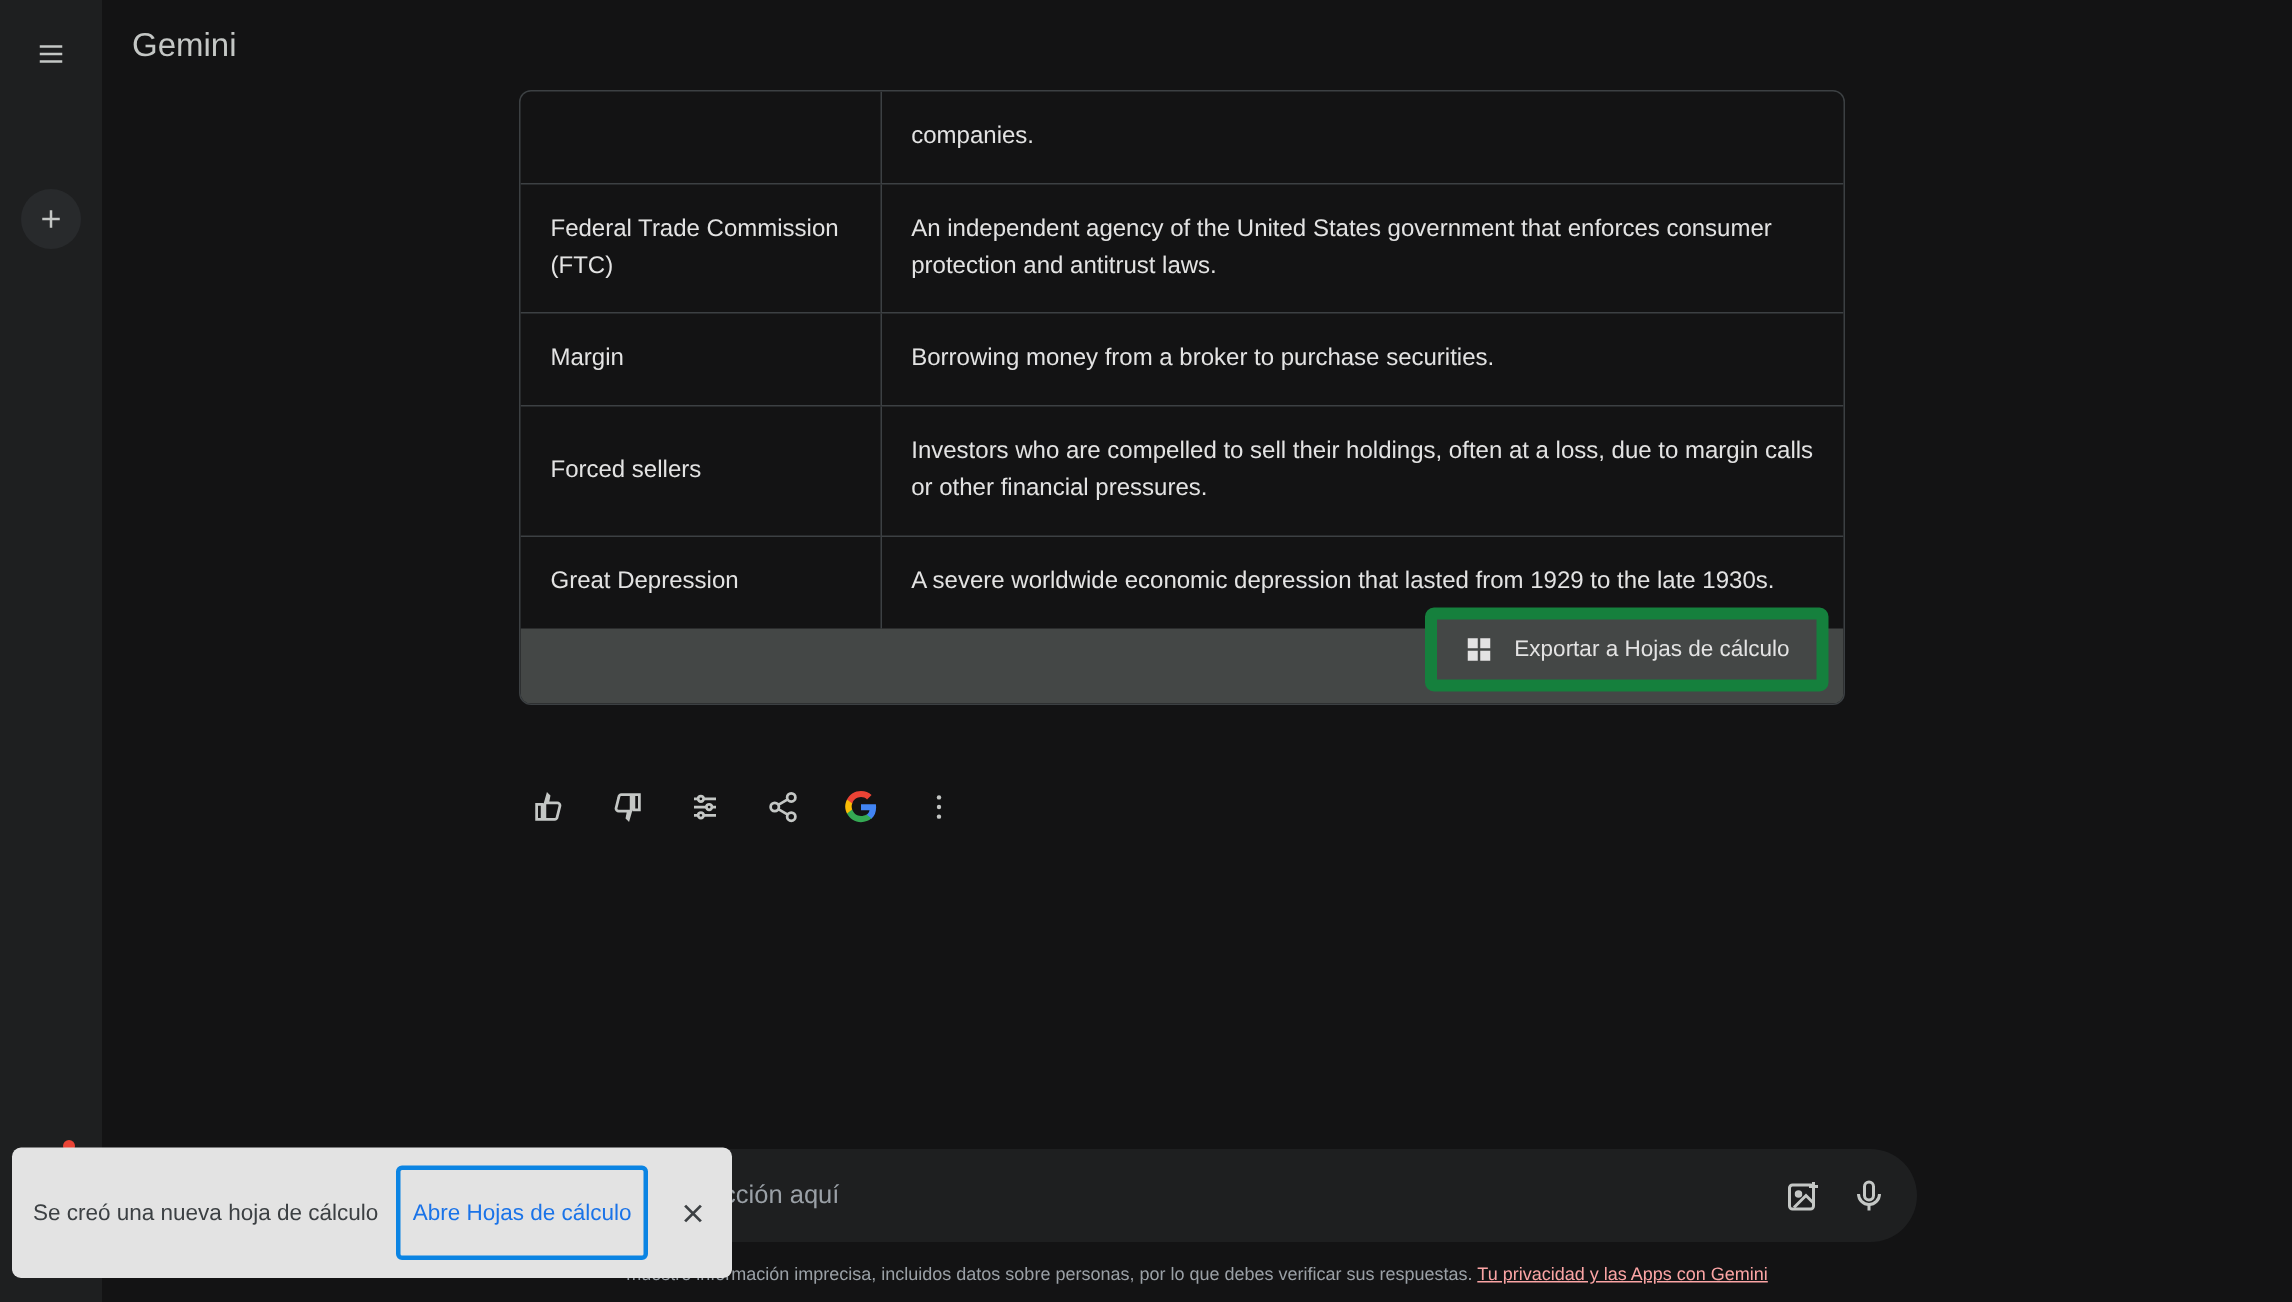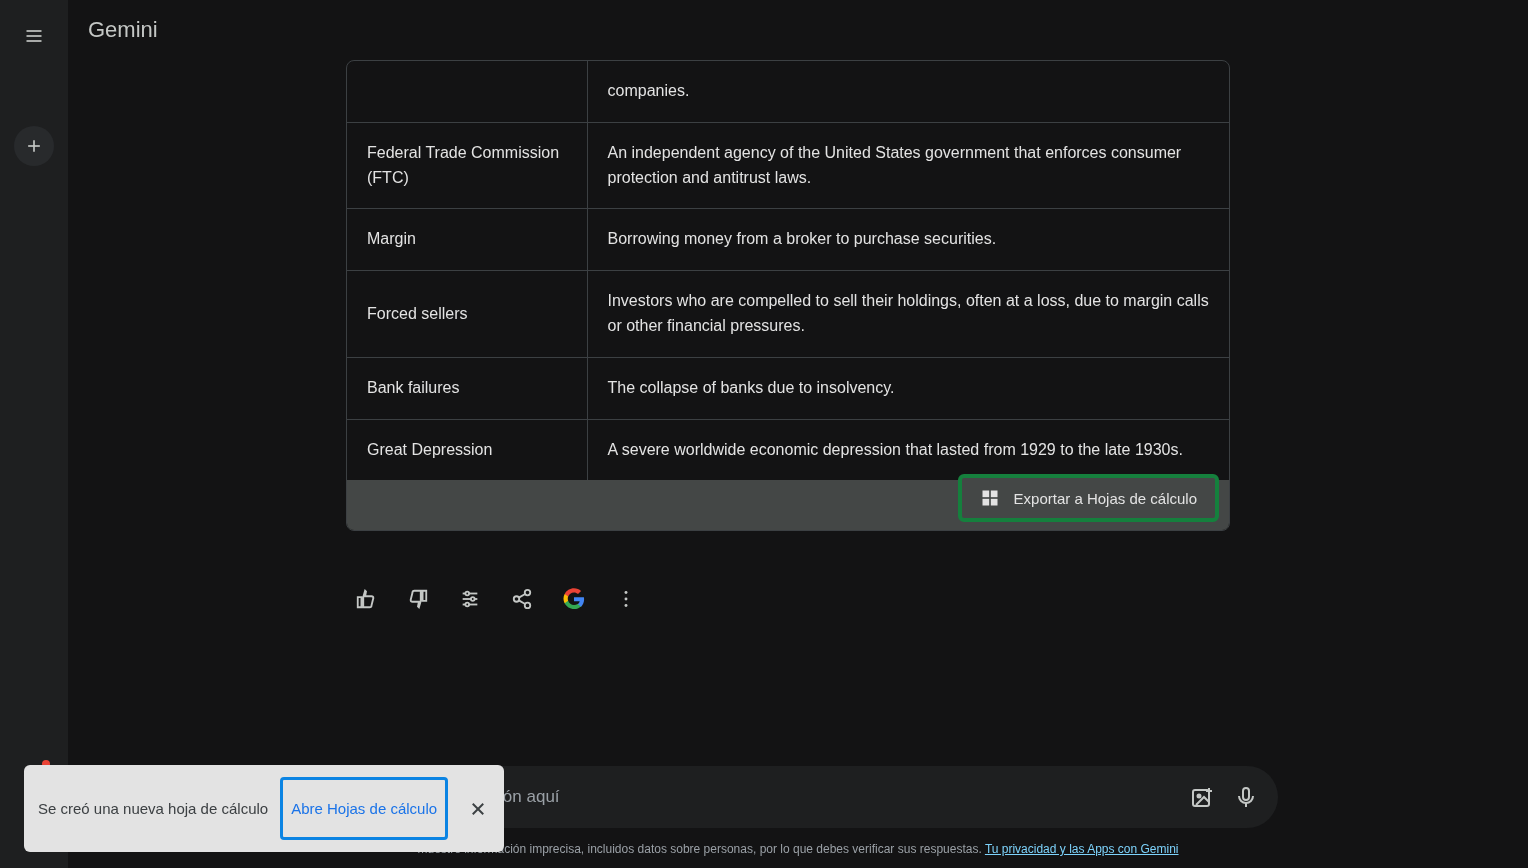--- a/index.html
+++ b/index.html
@@ -248,10 +248,6 @@
           <td class="def">Investors who are compelled to sell their holdings, often at a loss, due to margin calls or other financial pressures.</td>
         </tr>
         <tr>
-          <td class="term">Bank failures</td>
-          <td class="def">The collapse of banks due to insolvency.</td>
-        </tr>
-        <tr>
           <td class="term">Great Depression</td>
           <td class="def">A severe worldwide economic depression that lasted from 1929 to the late 1930s.</td>
         </tr>

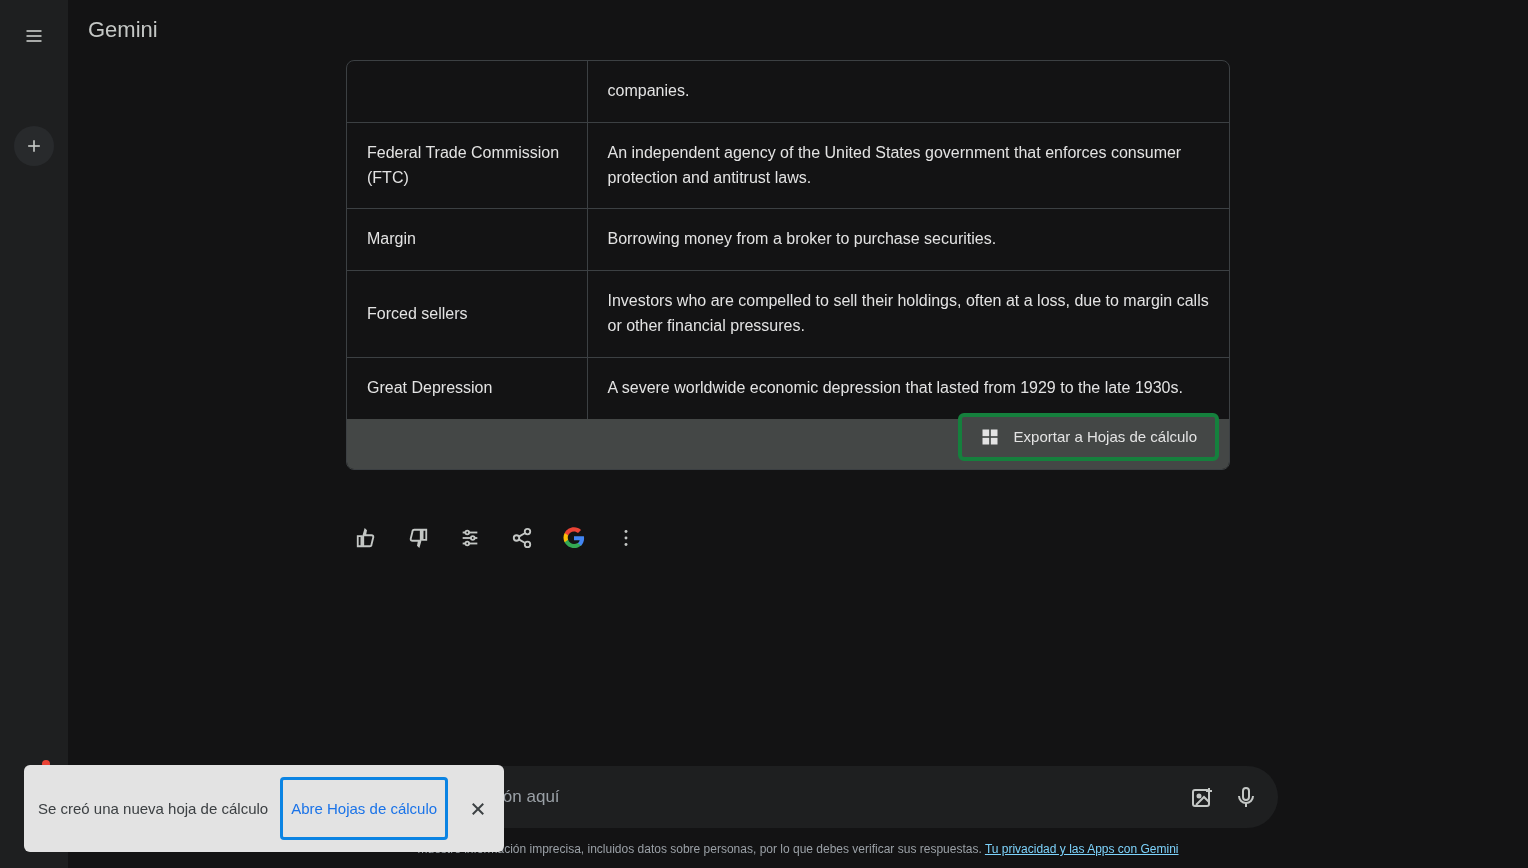--- a/index.html
+++ b/index.html
@@ -105,7 +105,7 @@
   right: 10px;
   bottom: 8px;
   background: #444746;
-  border: 4px solid #15803d;
+  border: 8px solid #15803d;
   border-radius: 6px;
   padding: 10px 18px;
   display: flex;

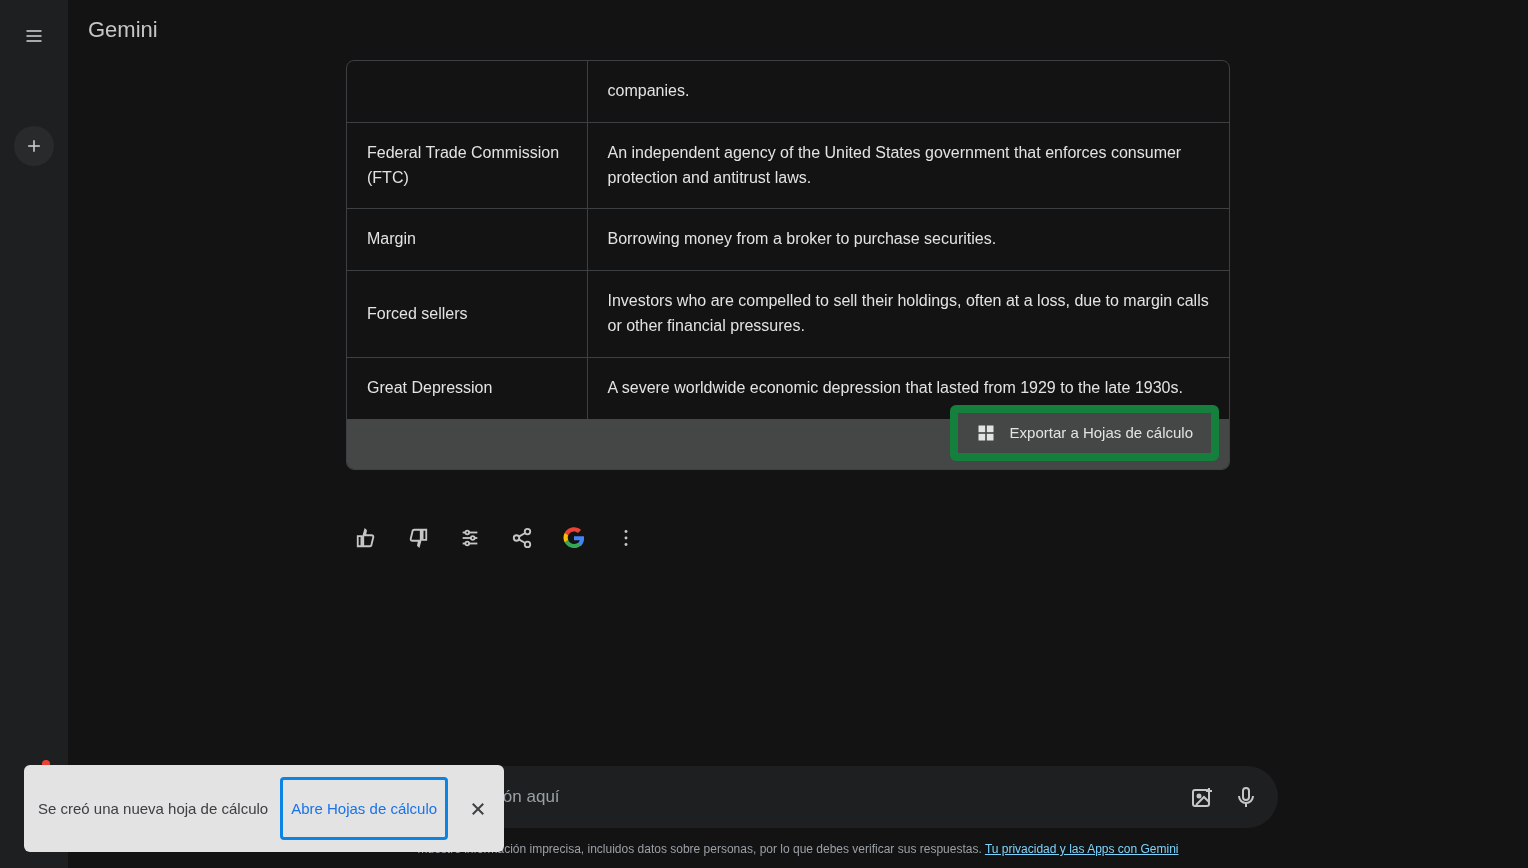--- a/index.html
+++ b/index.html
@@ -158,7 +158,7 @@
 .disclaimer a { color: #7dd3fc; text-decoration: underline; cursor: pointer; }
 .snackbar {
   position: absolute;
-  left: 24px; bottom: 16px;
+  left: 8px; bottom: 16px;
   background: #e3e3e3;
   color: #3c4043;
   border-radius: 6px;

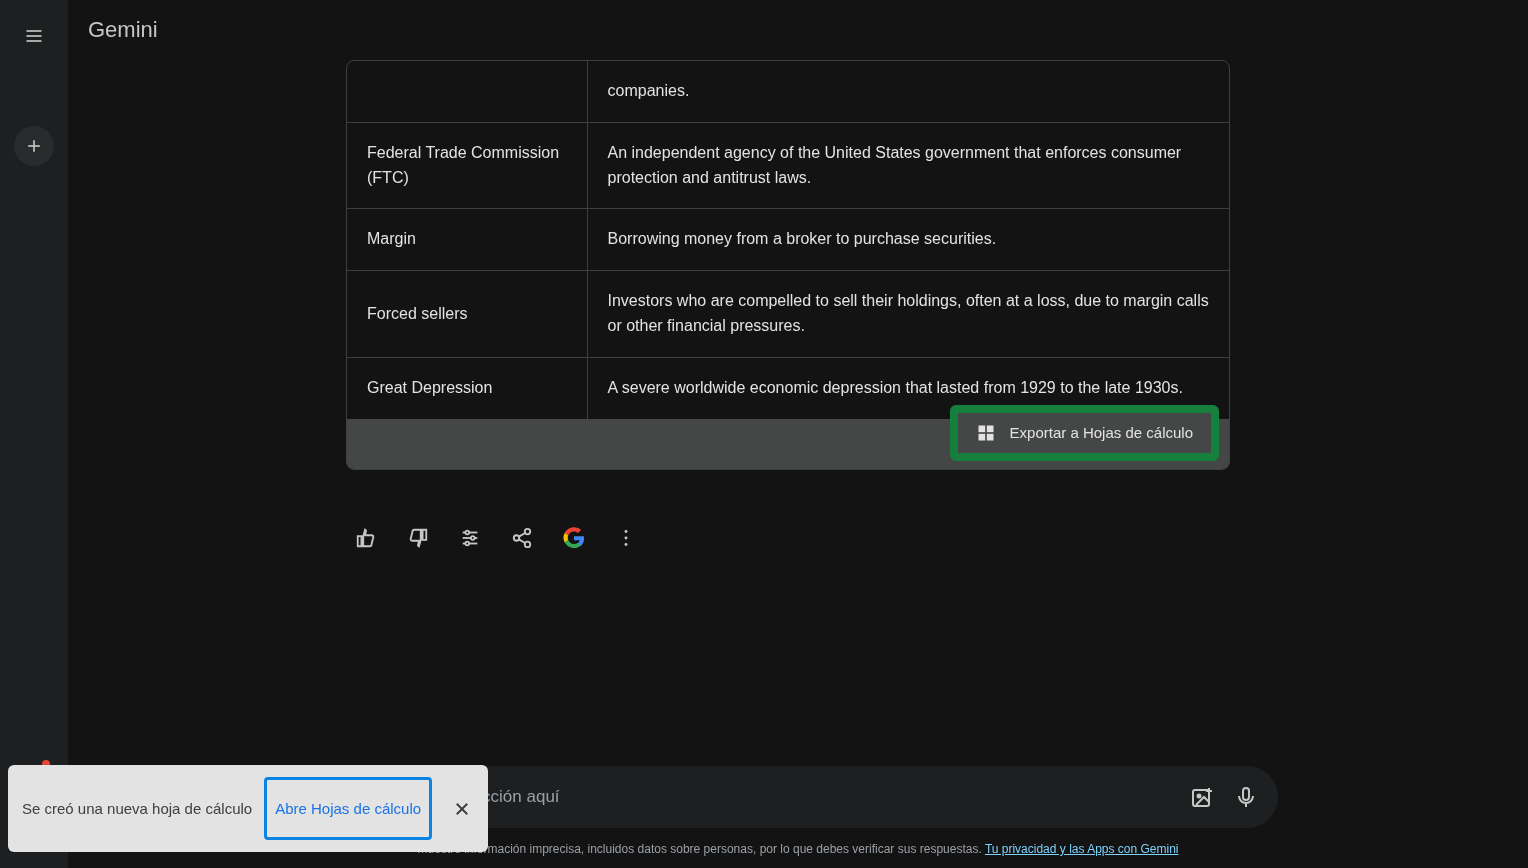--- a/index.html
+++ b/index.html
@@ -155,7 +155,7 @@
   max-width: 960px;
   text-align: center;
 }
-.disclaimer a { color: #7dd3fc; text-decoration: underline; cursor: pointer; }
+.disclaimer a { color: #fca5a5; text-decoration: underline; cursor: pointer; }
 .snackbar {
   position: absolute;
   left: 8px; bottom: 16px;

